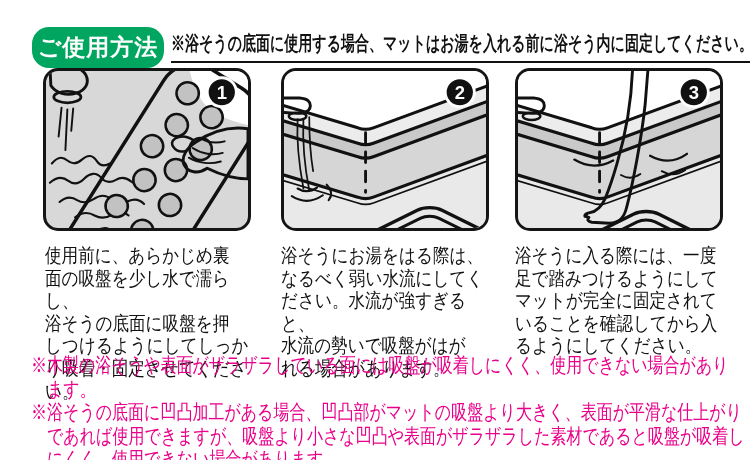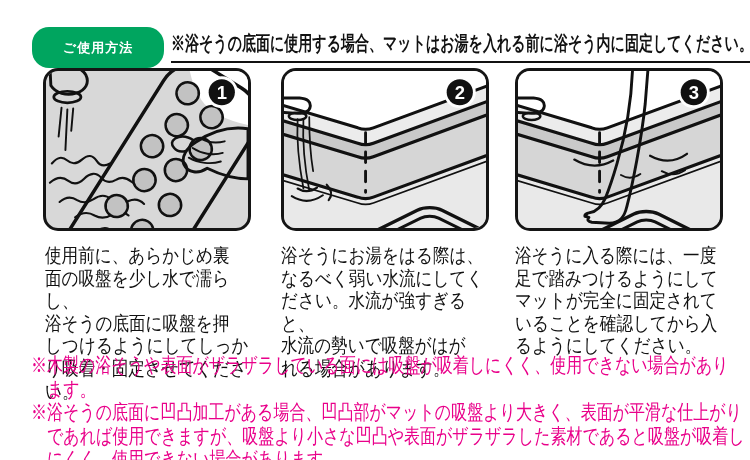--- a/index.html
+++ b/index.html
@@ -10,7 +10,7 @@
   .pill {
     position: absolute; left: 32px; top: 27px; width: 132px; height: 41px;
     background: #00a55f; border-radius: 17px; color: #fff;
-    font-size: 13px; font-weight: bold; display: flex; align-items: center;
+    font-size: 23px; font-weight: bold; display: flex; align-items: center;
     justify-content: center; letter-spacing: 1px;
   }
   .head-note {

